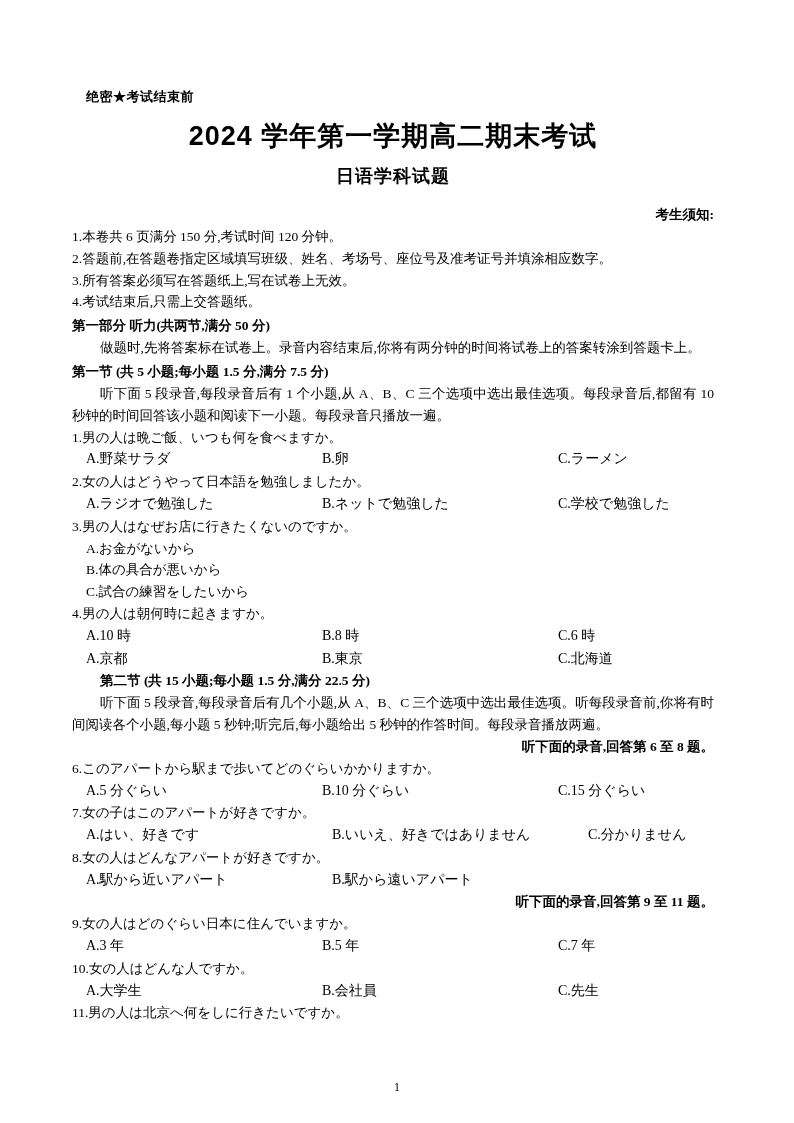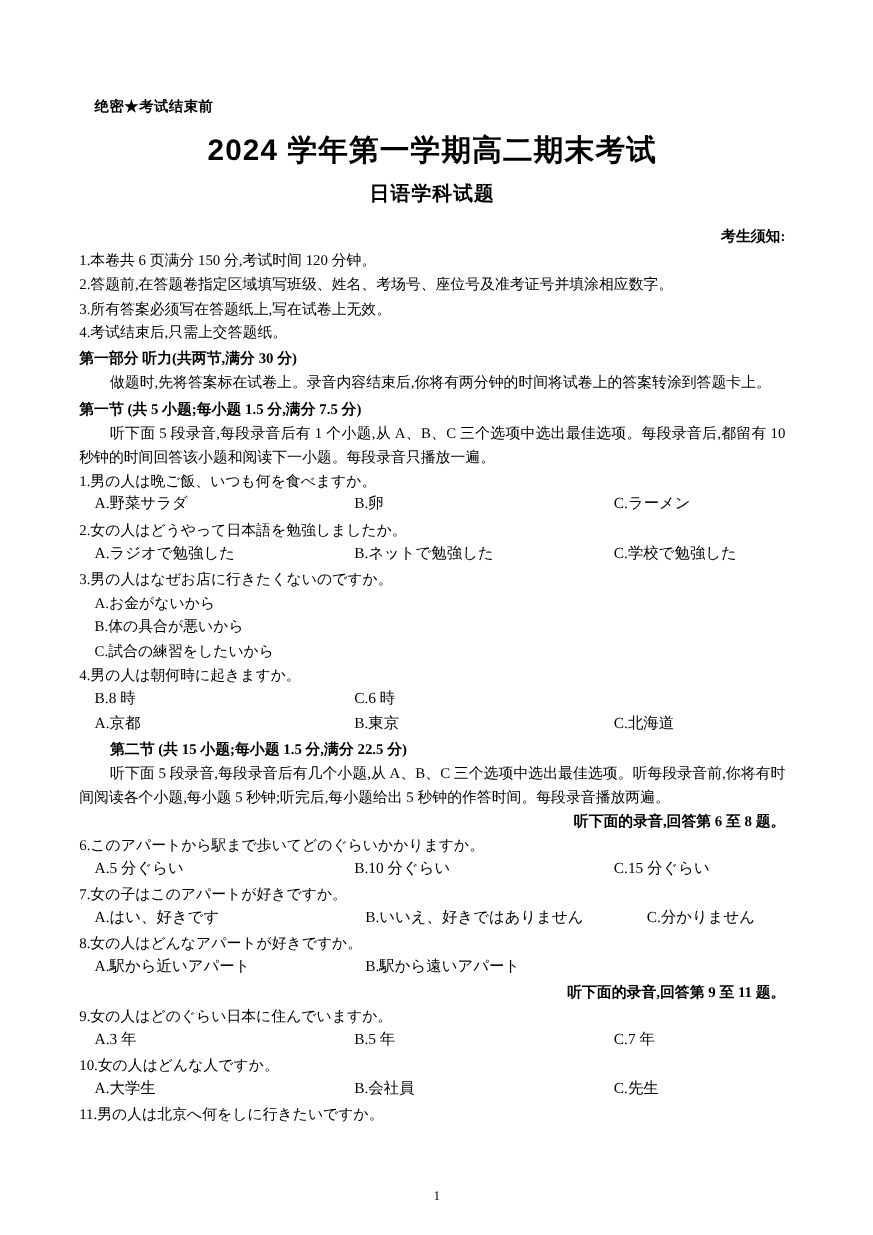--- a/index.html
+++ b/index.html
@@ -122,7 +122,7 @@
   <div class="line">3.所有答案必须写在答题纸上,写在试卷上无效。</div>
   <div class="line">4.考试结束后,只需上交答题纸。</div>
 
-  <div class="sec-head">第一部分 听力(共两节,满分 30 分)</div>
+  <div class="sec-head">第一部分 听力(共两节,满分 50 分)</div>
   <div class="para para-indent">做题时,先将答案标在试卷上。录音内容结束后,你将有两分钟的时间将试卷上的答案转涂到答题卡上。</div>
 
   <div class="sec-head">第一节 (共 5 小题;每小题 1.5 分,满分 7.5 分)</div>

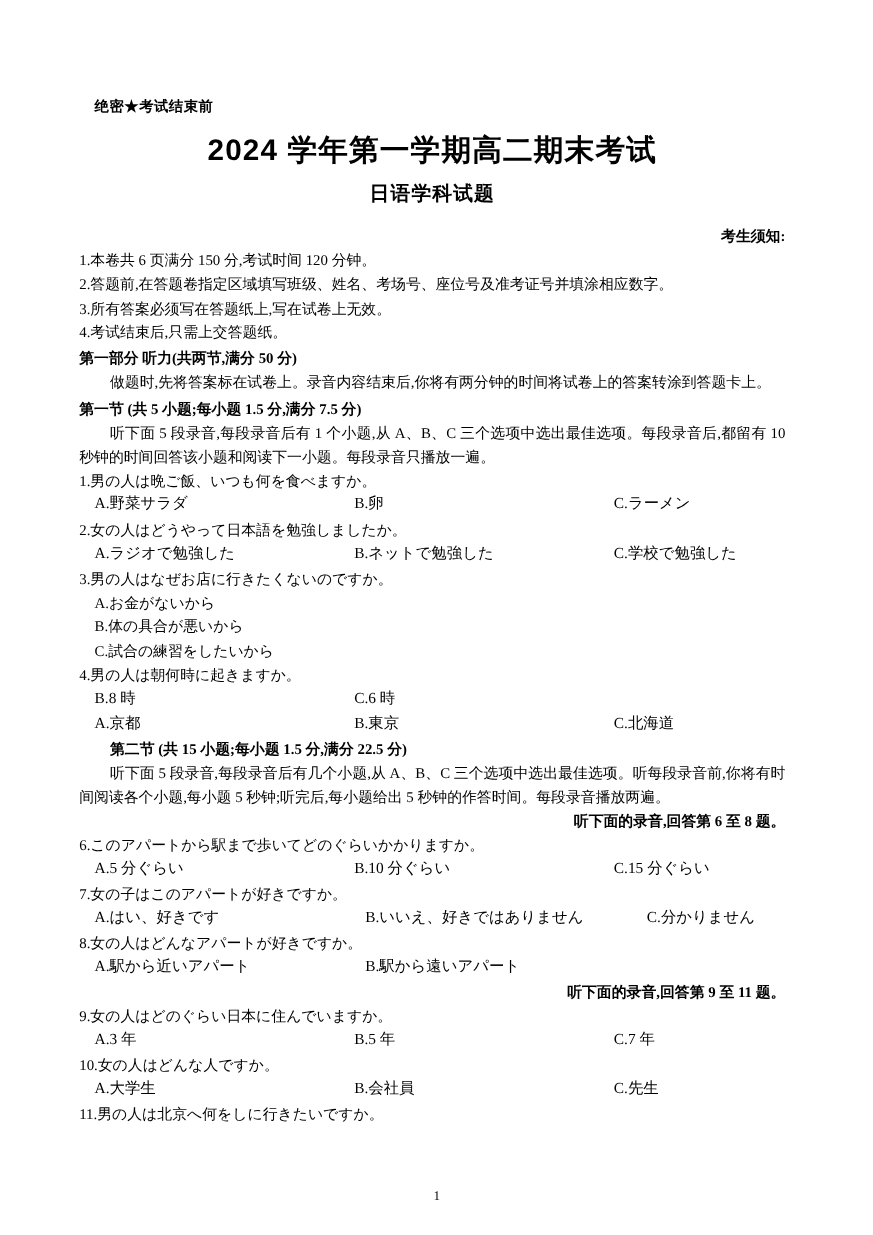--- a/index.html
+++ b/index.html
@@ -149,6 +149,7 @@
 
   <div class="q">4.男の人は朝何時に起きますか。</div>
   <div class="opts">
+    <span class="opt-a">A.10 時</span>
     <span class="opt-b">B.8 時</span>
     <span class="opt-c">C.6 時</span>
   </div>

